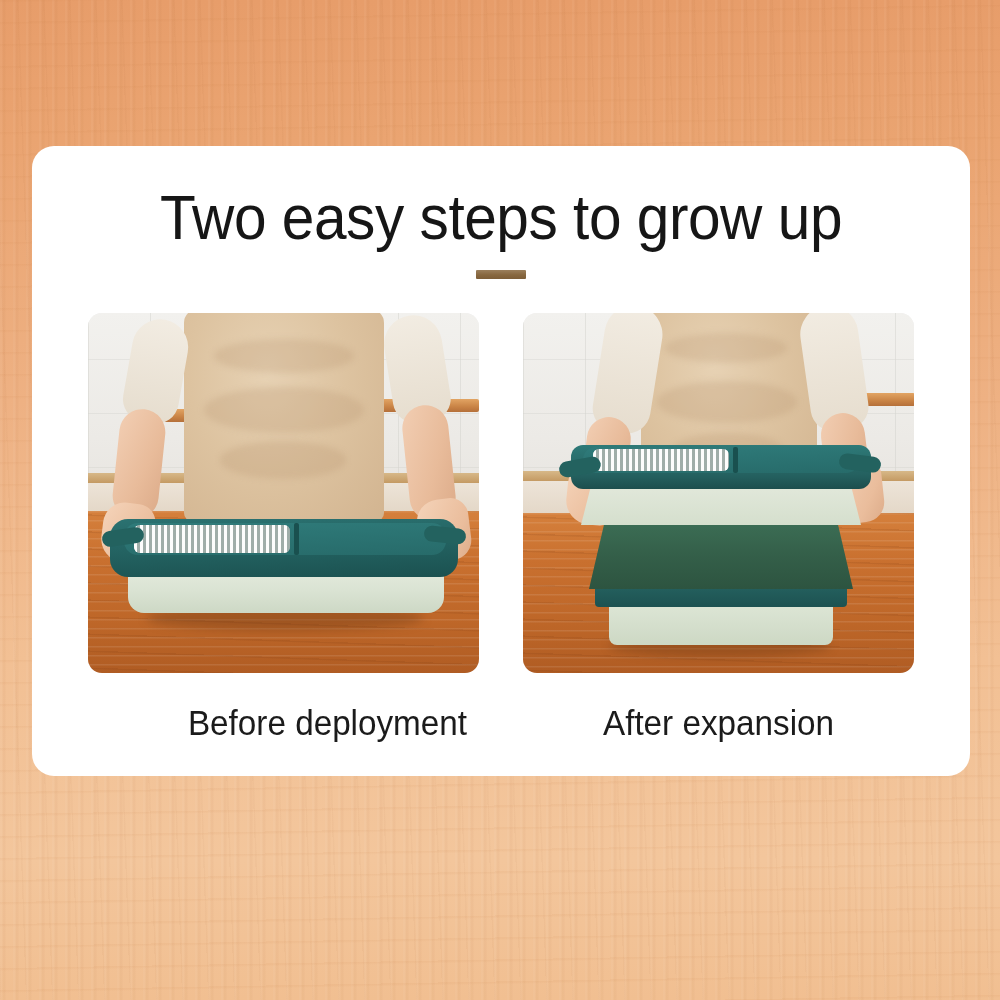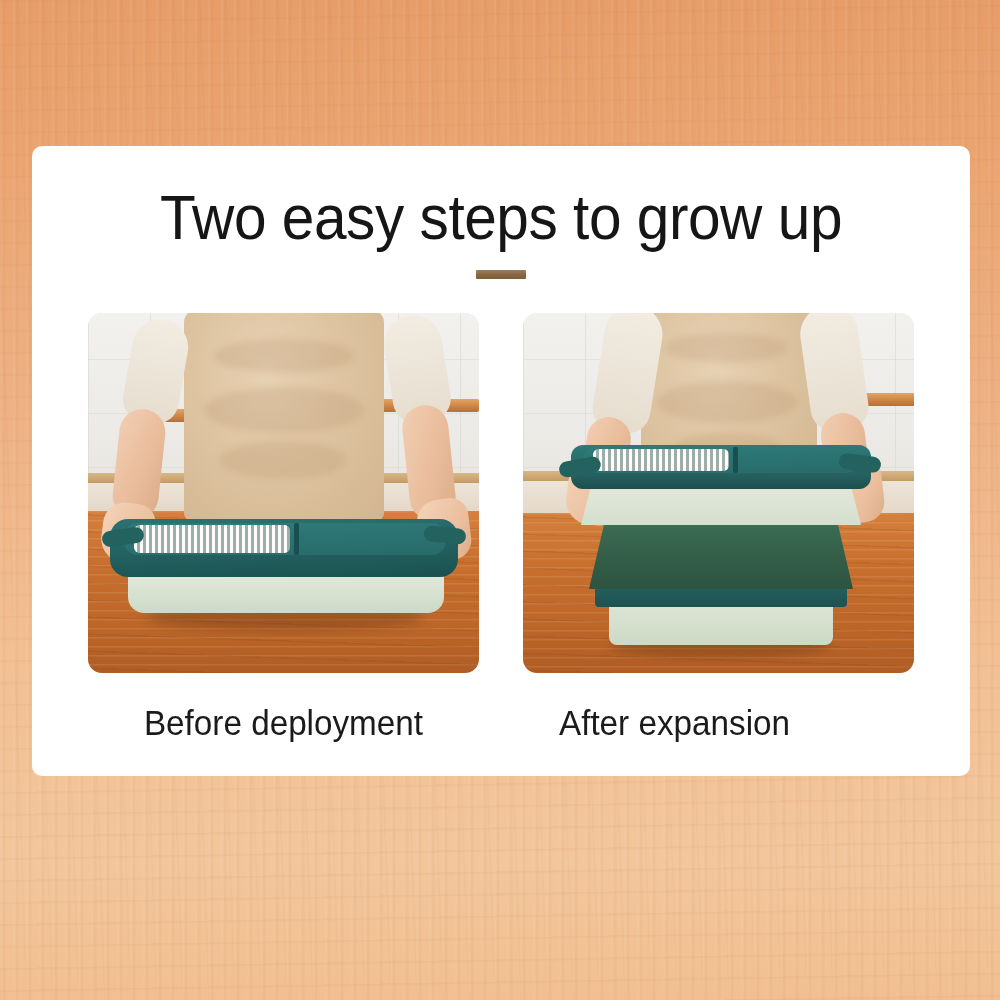--- a/index.html
+++ b/index.html
@@ -70,7 +70,7 @@
     width: 938px;
     height: 630px;
     background: #ffffff;
-    border-radius: 10px;
+    border-radius: 22px;
   }
 
   

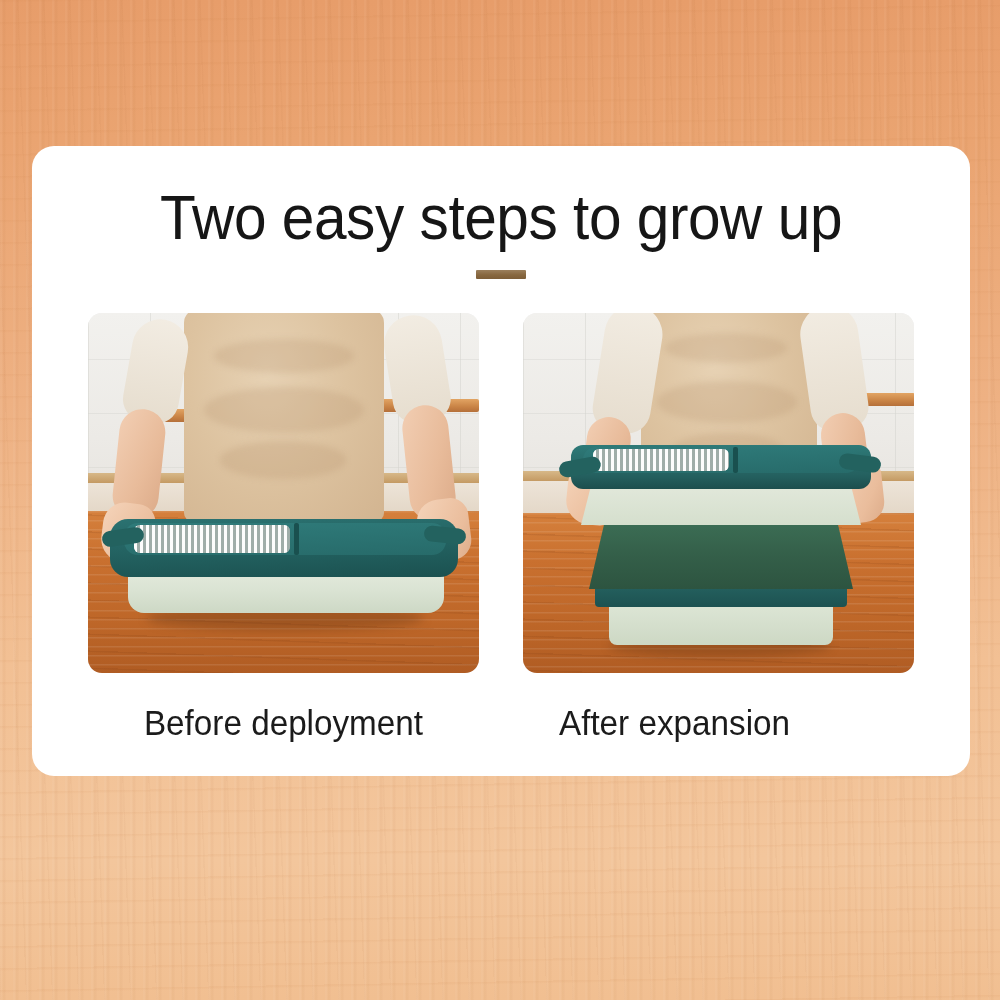--- a/index.html
+++ b/index.html
@@ -298,7 +298,7 @@
     width: 826px;
     height: 60px;
     display: flex;
-    justify-content: flex-start;
+    justify-content: flex-end;
   }
   .caption {
     width: 391px;

